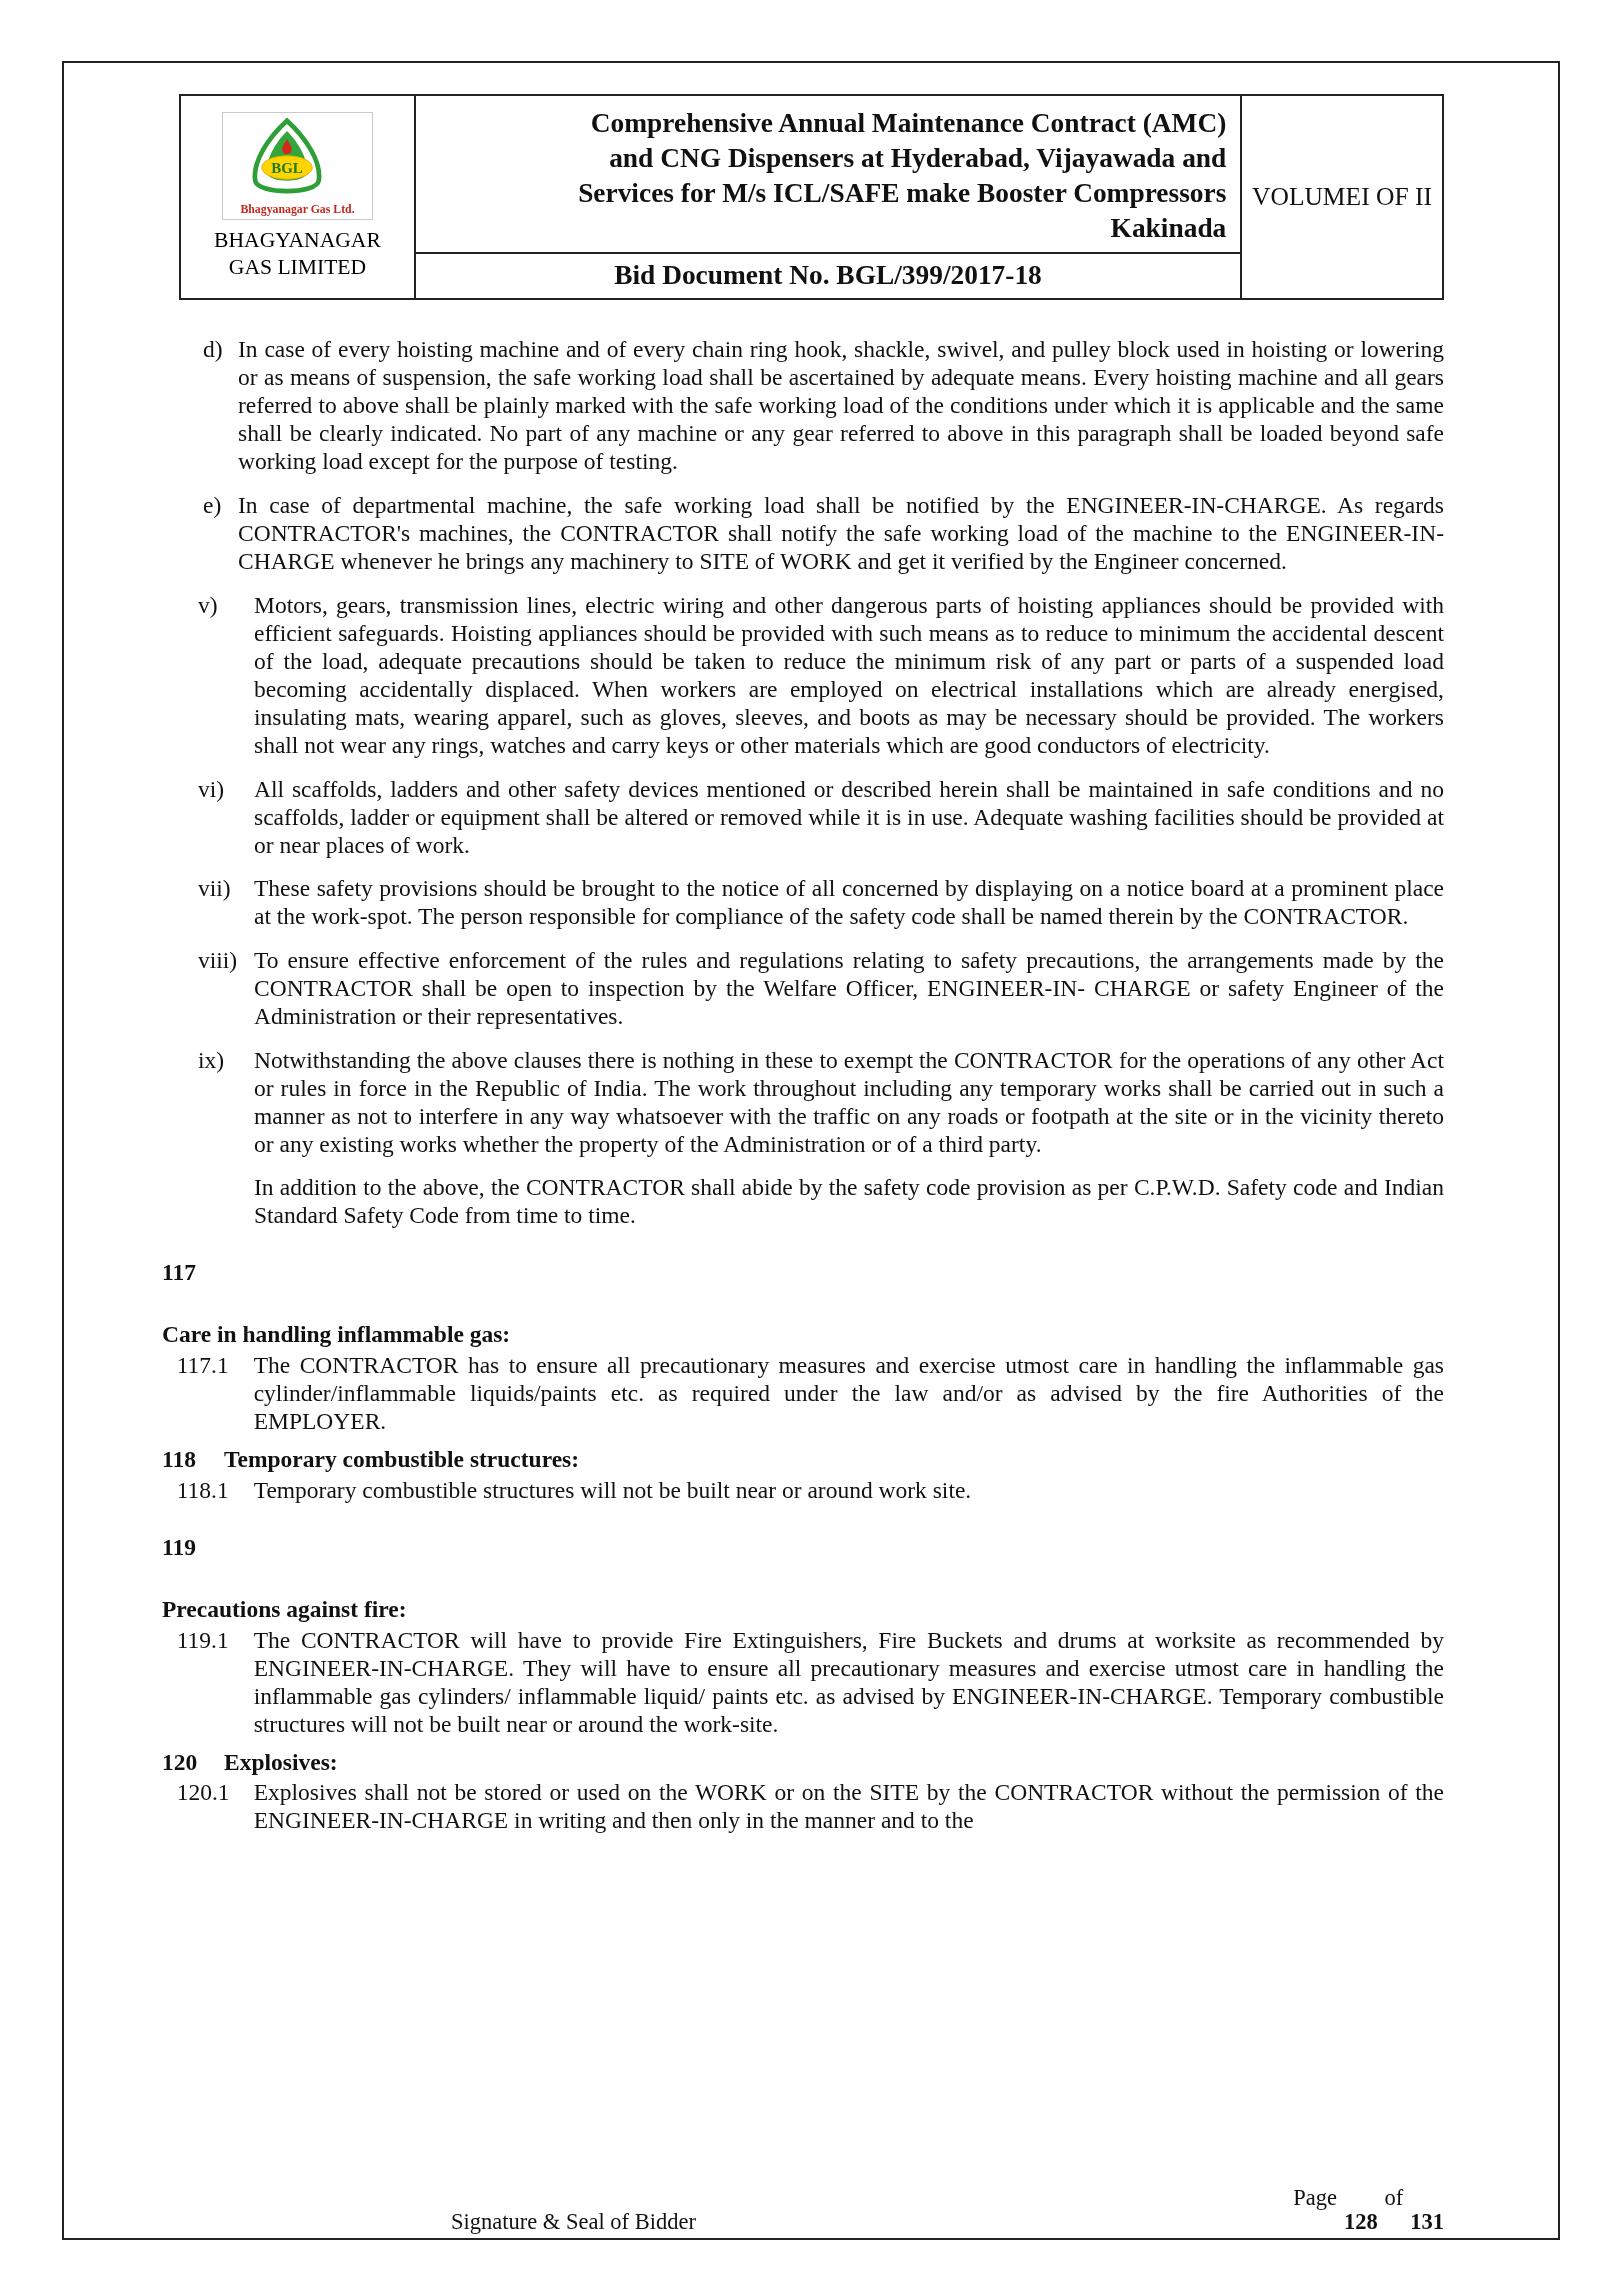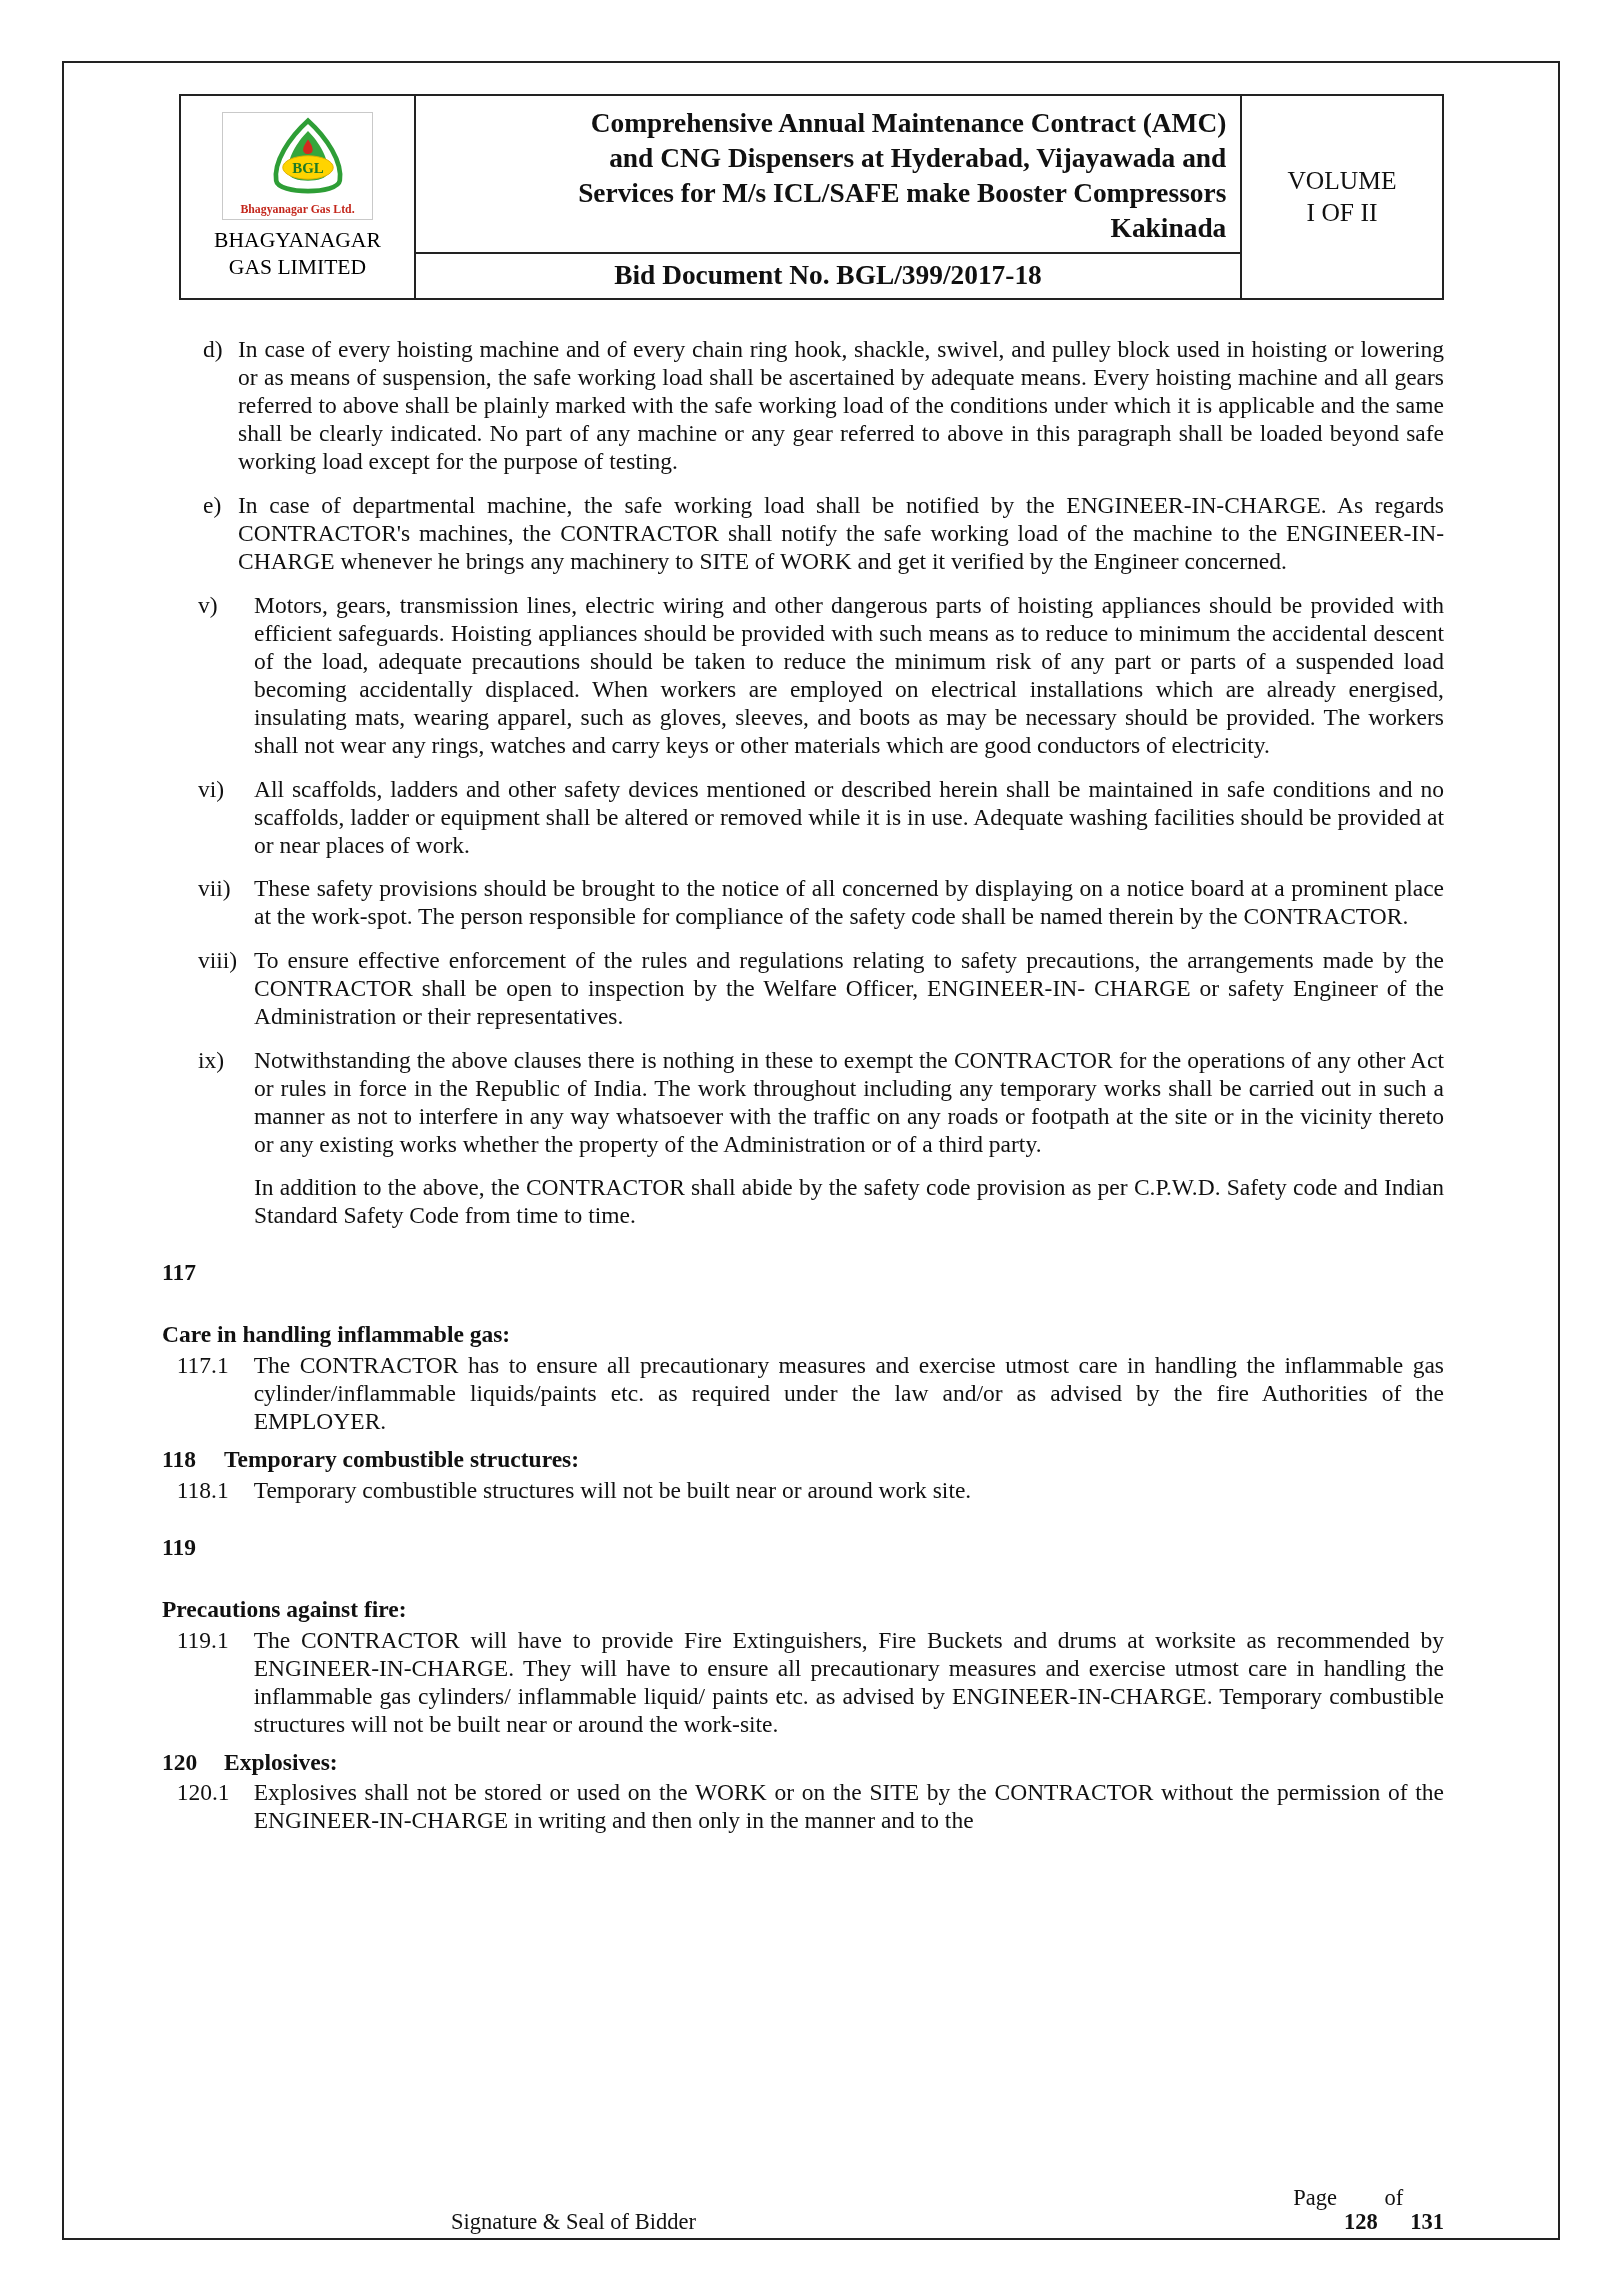--- a/index.html
+++ b/index.html
@@ -31,7 +31,7 @@
   .logo-box {
     border:1px solid #c9c9c9;
     padding:3.9px 17.6px 2px 17.6px;
-    display:flex; flex-direction:column; align-items:flex-end;
+    display:flex; flex-direction:column; align-items:flex-start;
   }
   .logo-tagline {
     color:#c4271c; font-size:11.8px; line-height:13.7px; font-weight:bold;

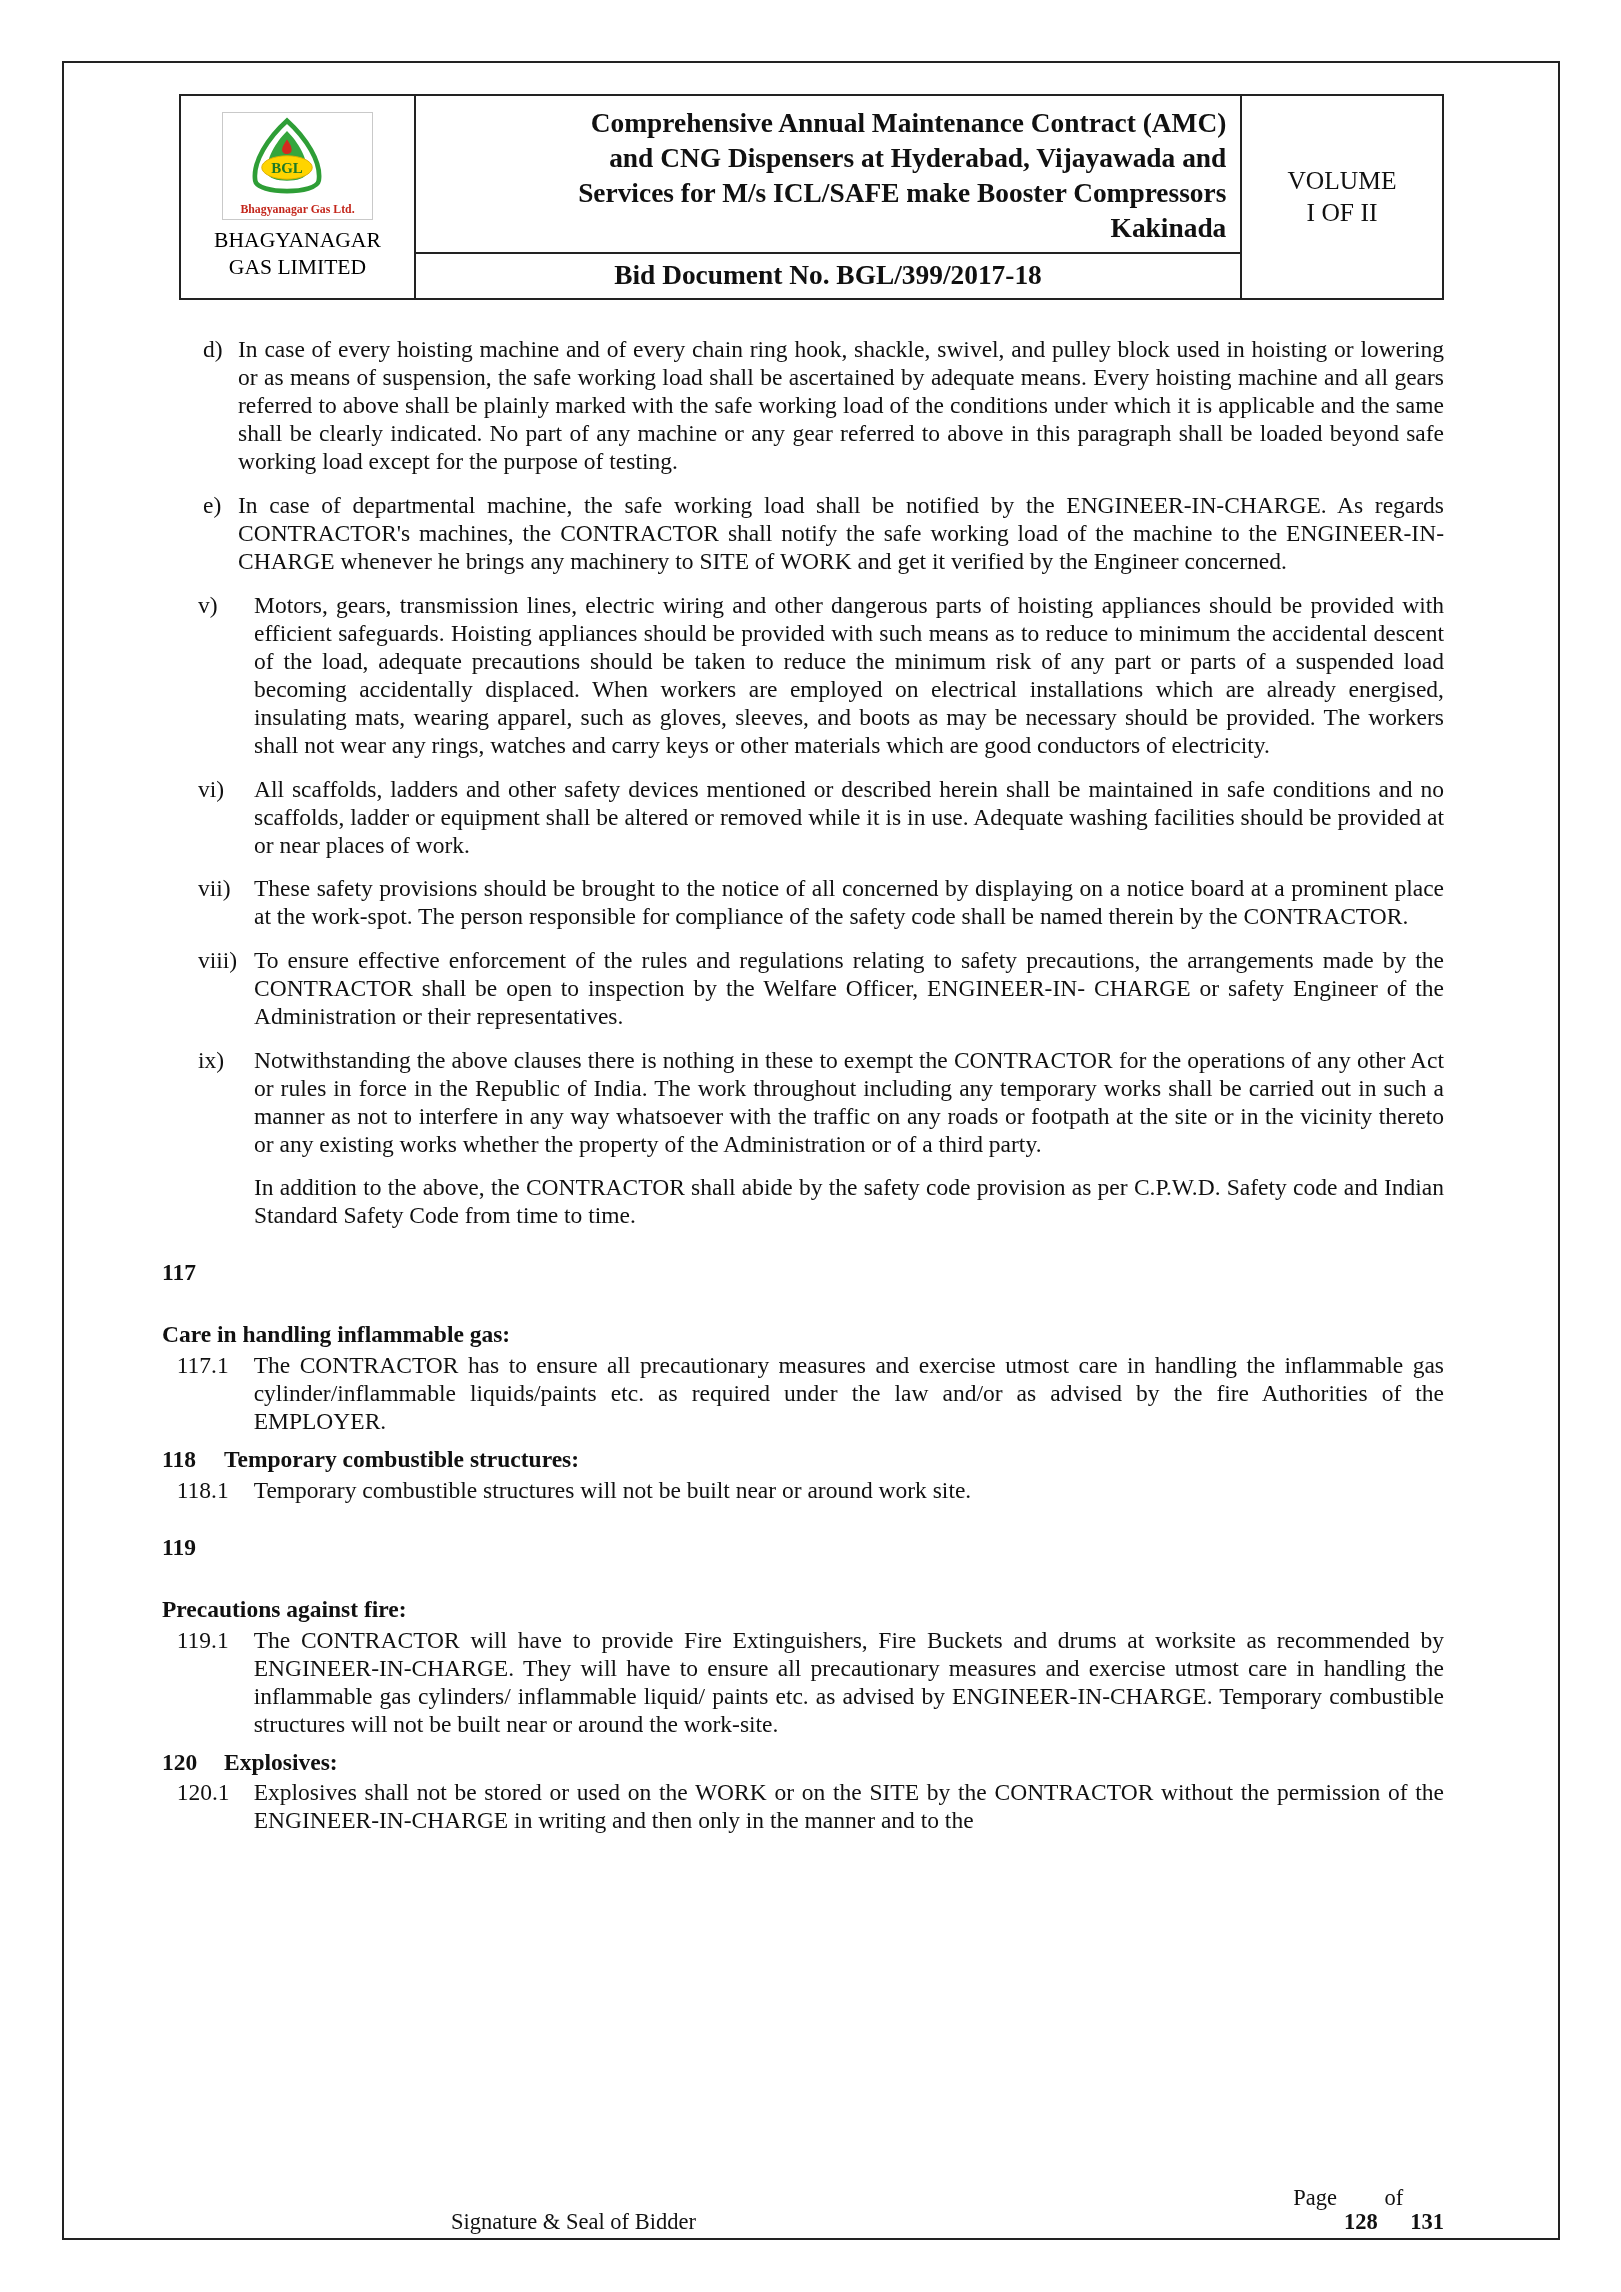--- a/index.html
+++ b/index.html
@@ -58,7 +58,7 @@
   }
   .volume-cell {
     border-left:2px solid #222;
-    display:flex; flex-direction:column; align-items:center; justify-content:center;
+    display:flex; flex-direction:row; align-items:center; justify-content:center;
     font-size:25.5px; line-height:32px;
   }
   

